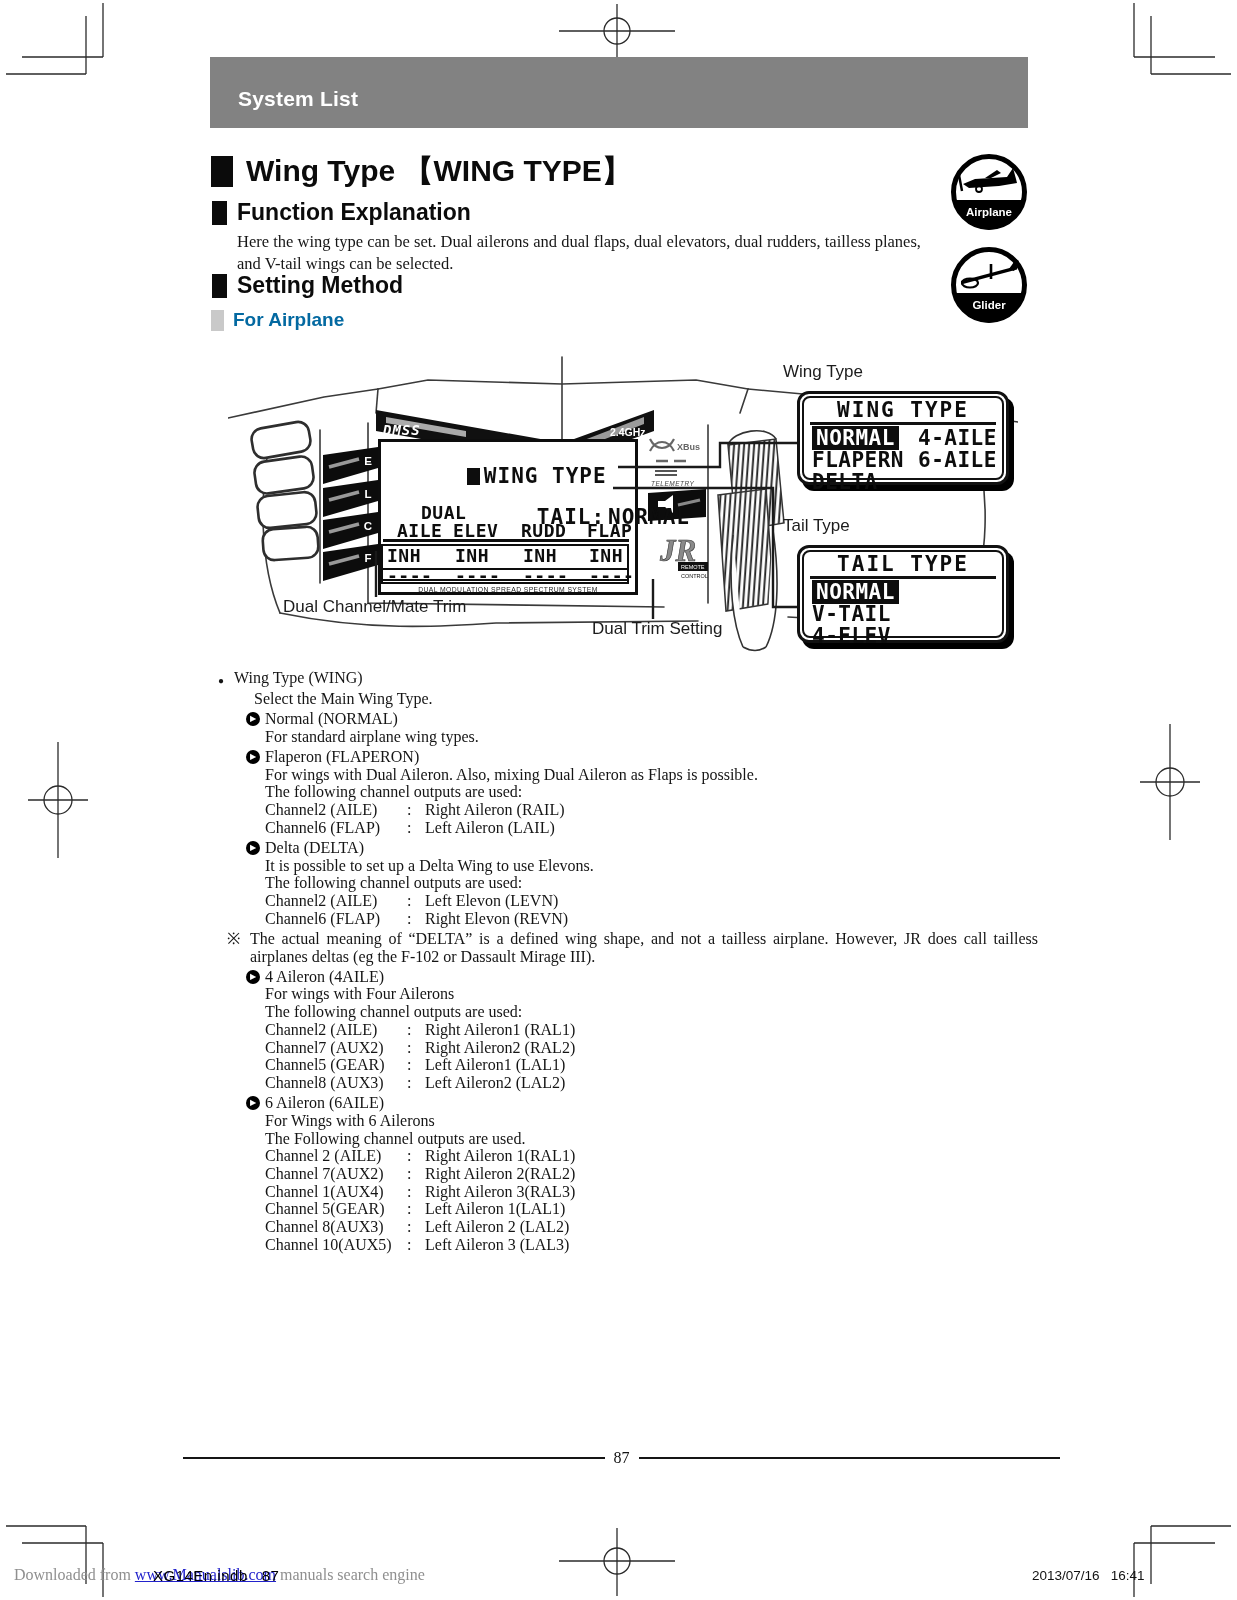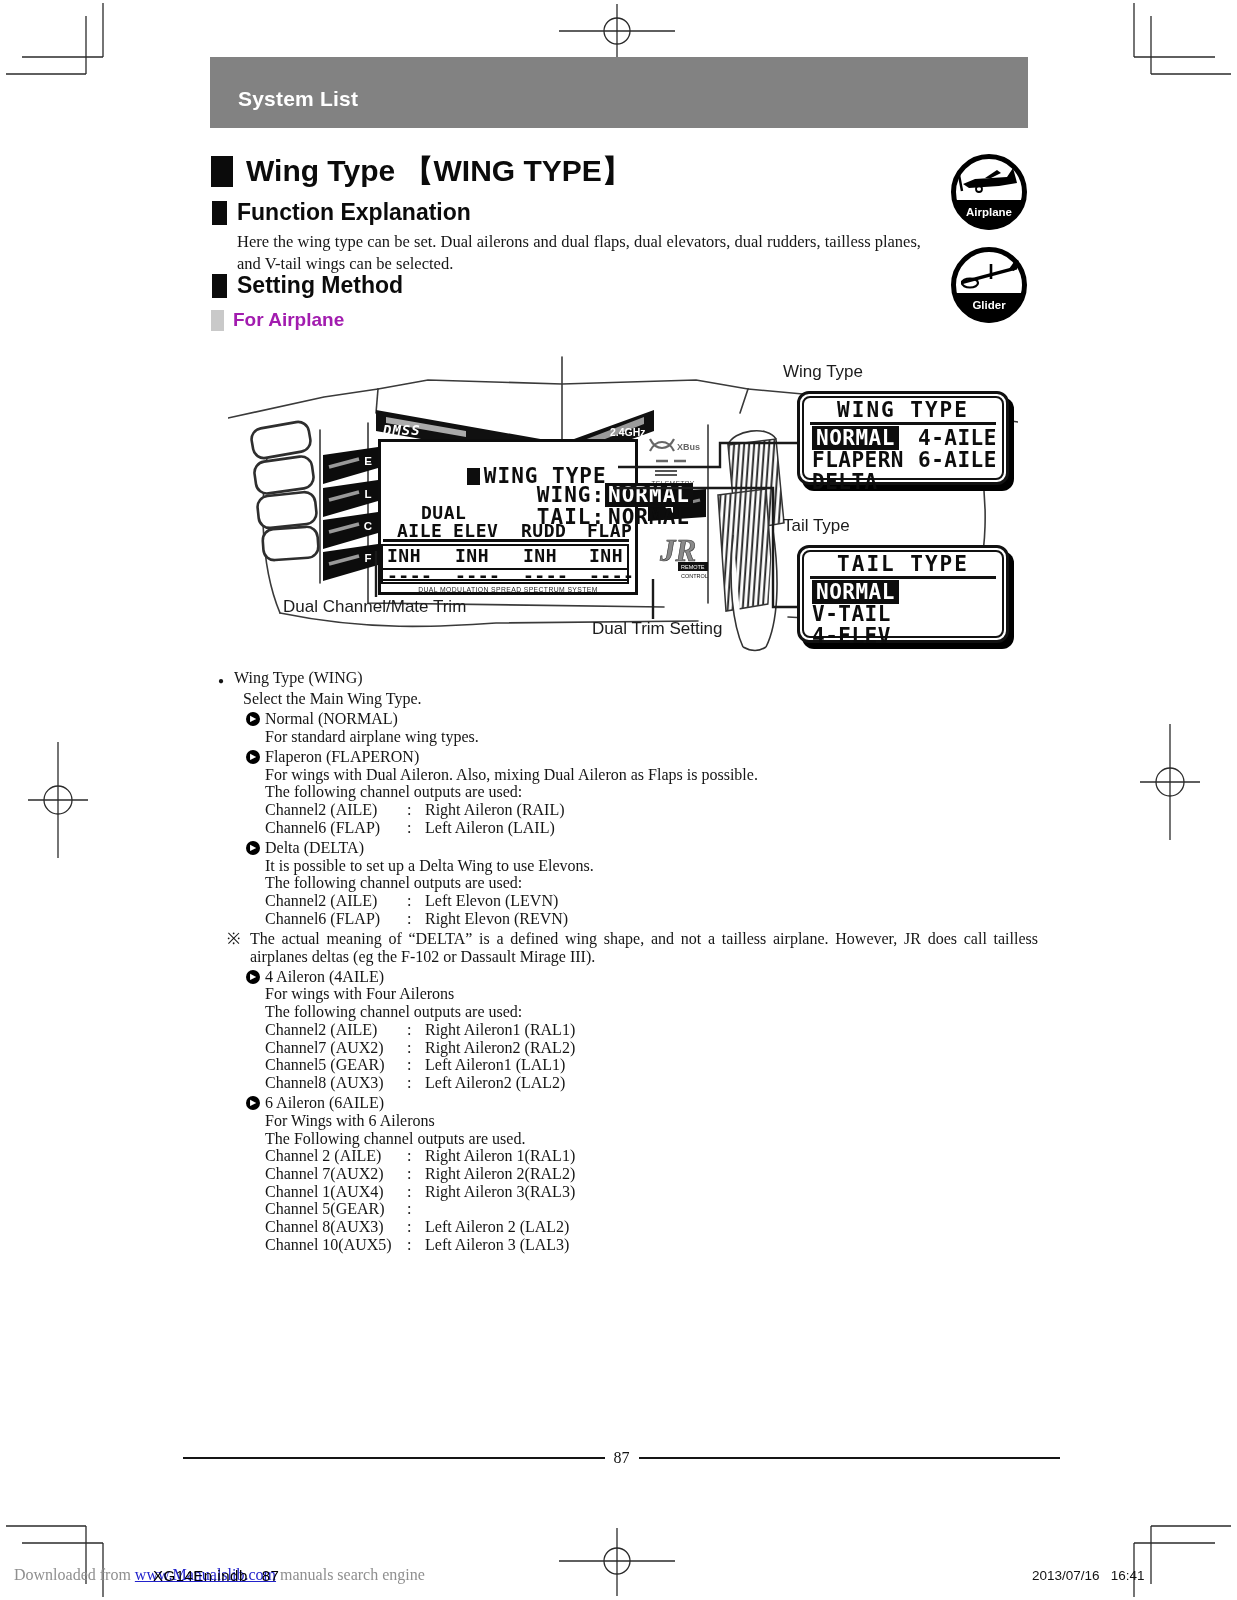--- a/index.html
+++ b/index.html
@@ -34,7 +34,7 @@
 
   .h3-row { display:flex; align-items:center; z-index:1; }
   .sq-h3 { width:13px; height:21px; background:#c9c9c9; margin-right:9px; flex:none; }
-  .h3 { font-family:"Liberation Sans", sans-serif; font-weight:bold; font-size:19px; color:#a21caf; }
+  .h3 { font-family:"Liberation Sans", sans-serif; font-weight:bold; font-size:19px; color:#0369a1; }
 
   .intro { left:237px; top:231px; width:684px; font-size:16.5px; line-height:1.36;
            text-align:justify; color:#161616; z-index:1; }

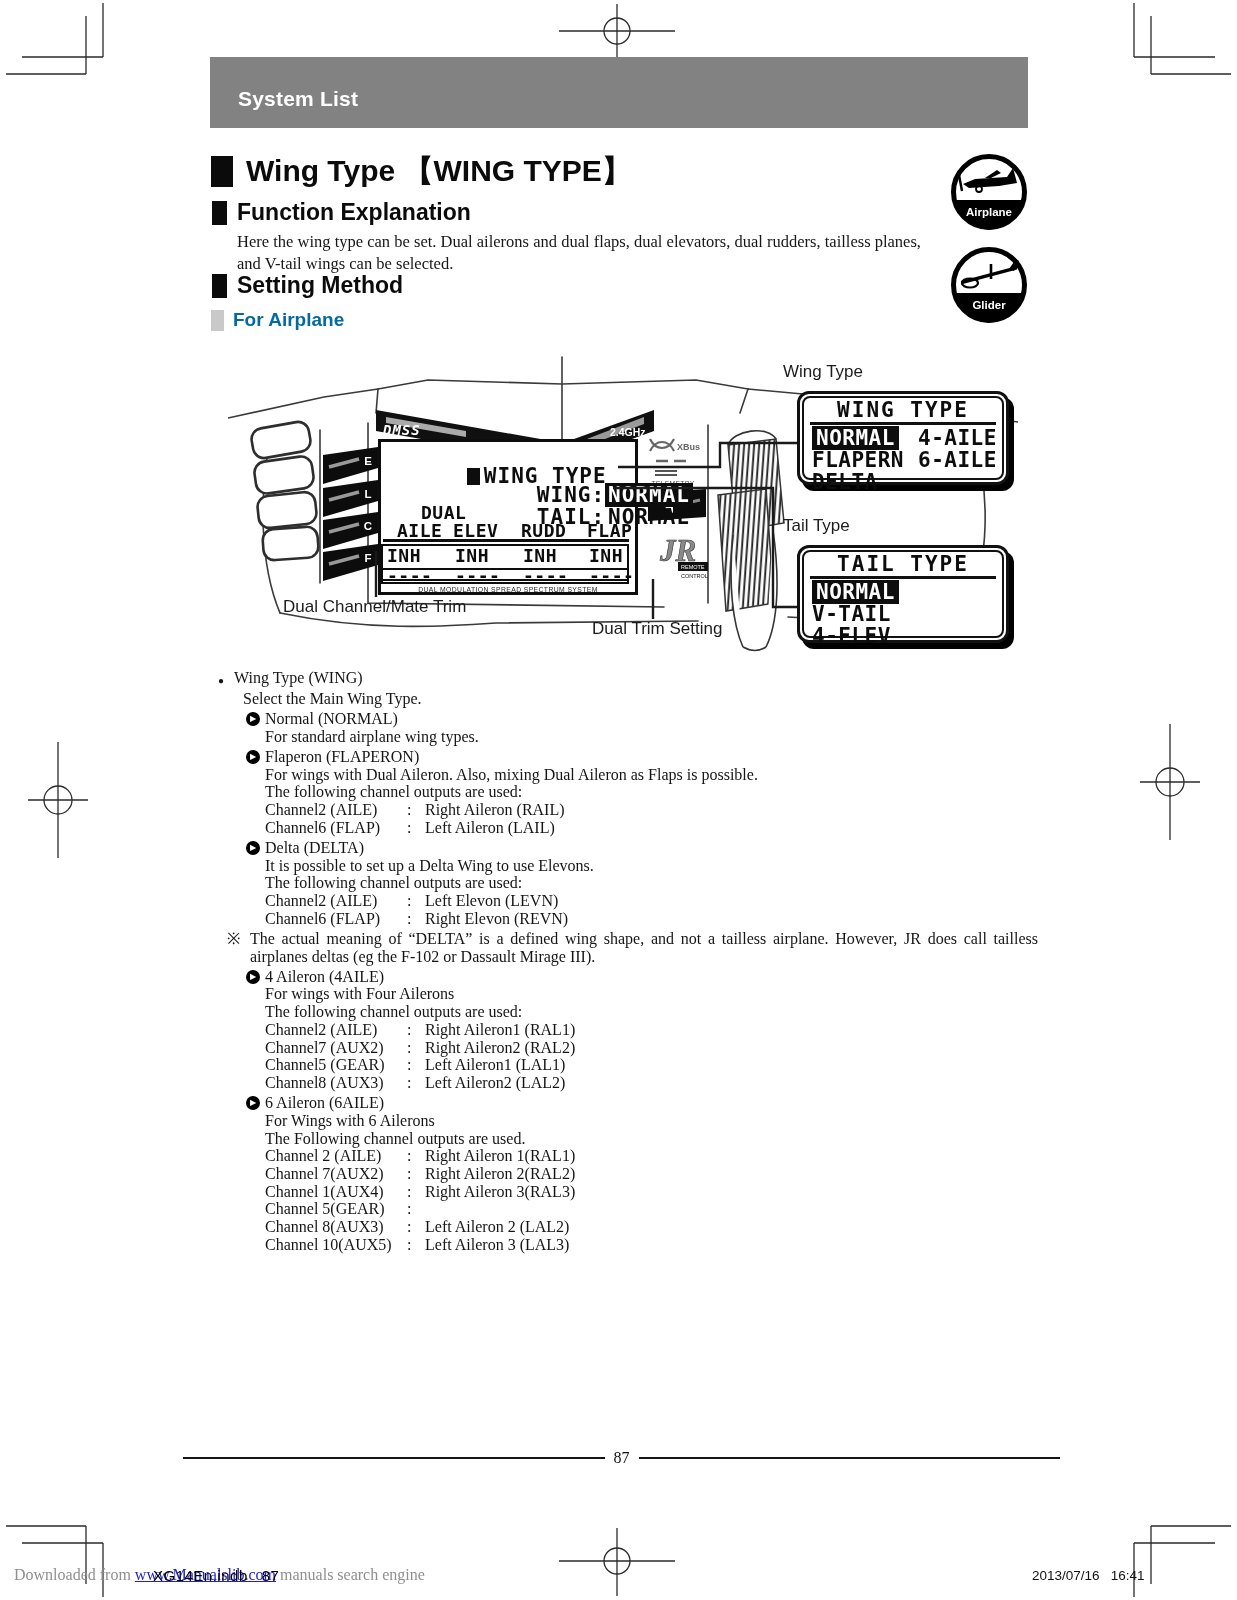--- a/index.html
+++ b/index.html
@@ -301,9 +301,6 @@
     <div class="r lcd-big" style="left:4px; top:3px;">
       <span class="lcd-sq"></span><span>WING TYPE</span>
     </div>
-    <div class="r lcd-big" style="left:74px; top:22px;">
-      <span>WING:</span><span class="inv">NORMAL</span>
-    </div>
     <div class="r lcd-big" style="left:74px; top:44px;">
       <span>TAIL:</span><span style="padding-left:3px;">NORMAL</span>
     </div>

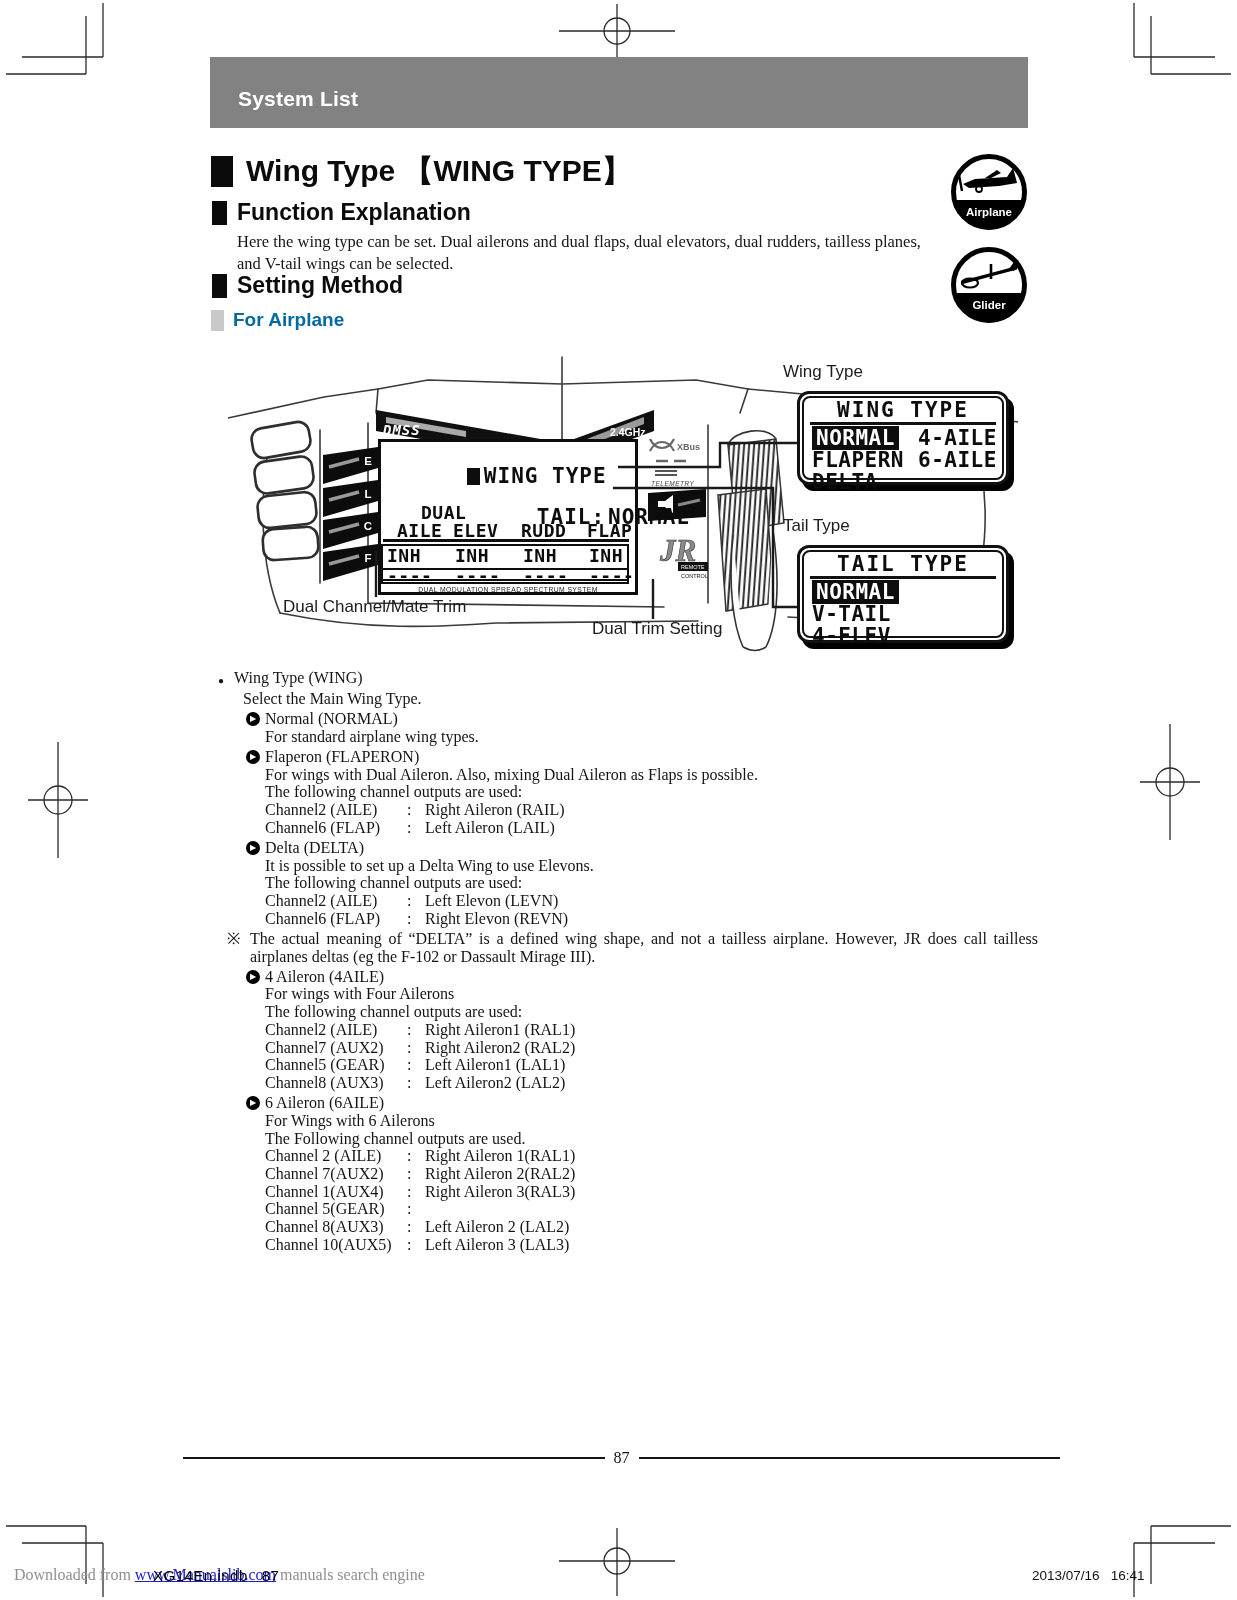--- a/index.html
+++ b/index.html
@@ -83,7 +83,7 @@
   .content { left:218px; top:669px; width:820px; font-size:16px; line-height:17.7px; color:#151515; z-index:1; }
   .main-head { display:flex; gap:10px; }
   .main-bullet { font-size:10px; margin-top:3px; }
-  .main-sub { margin-left:25px; }
+  .main-sub { margin-left:36px; }
   .item { margin-left:28px; margin-top:2.5px; }
   .item-head { display:flex; align-items:center; }
   .pdot { width:14px; height:14px; border-radius:50%; background:#000; color:#fff;

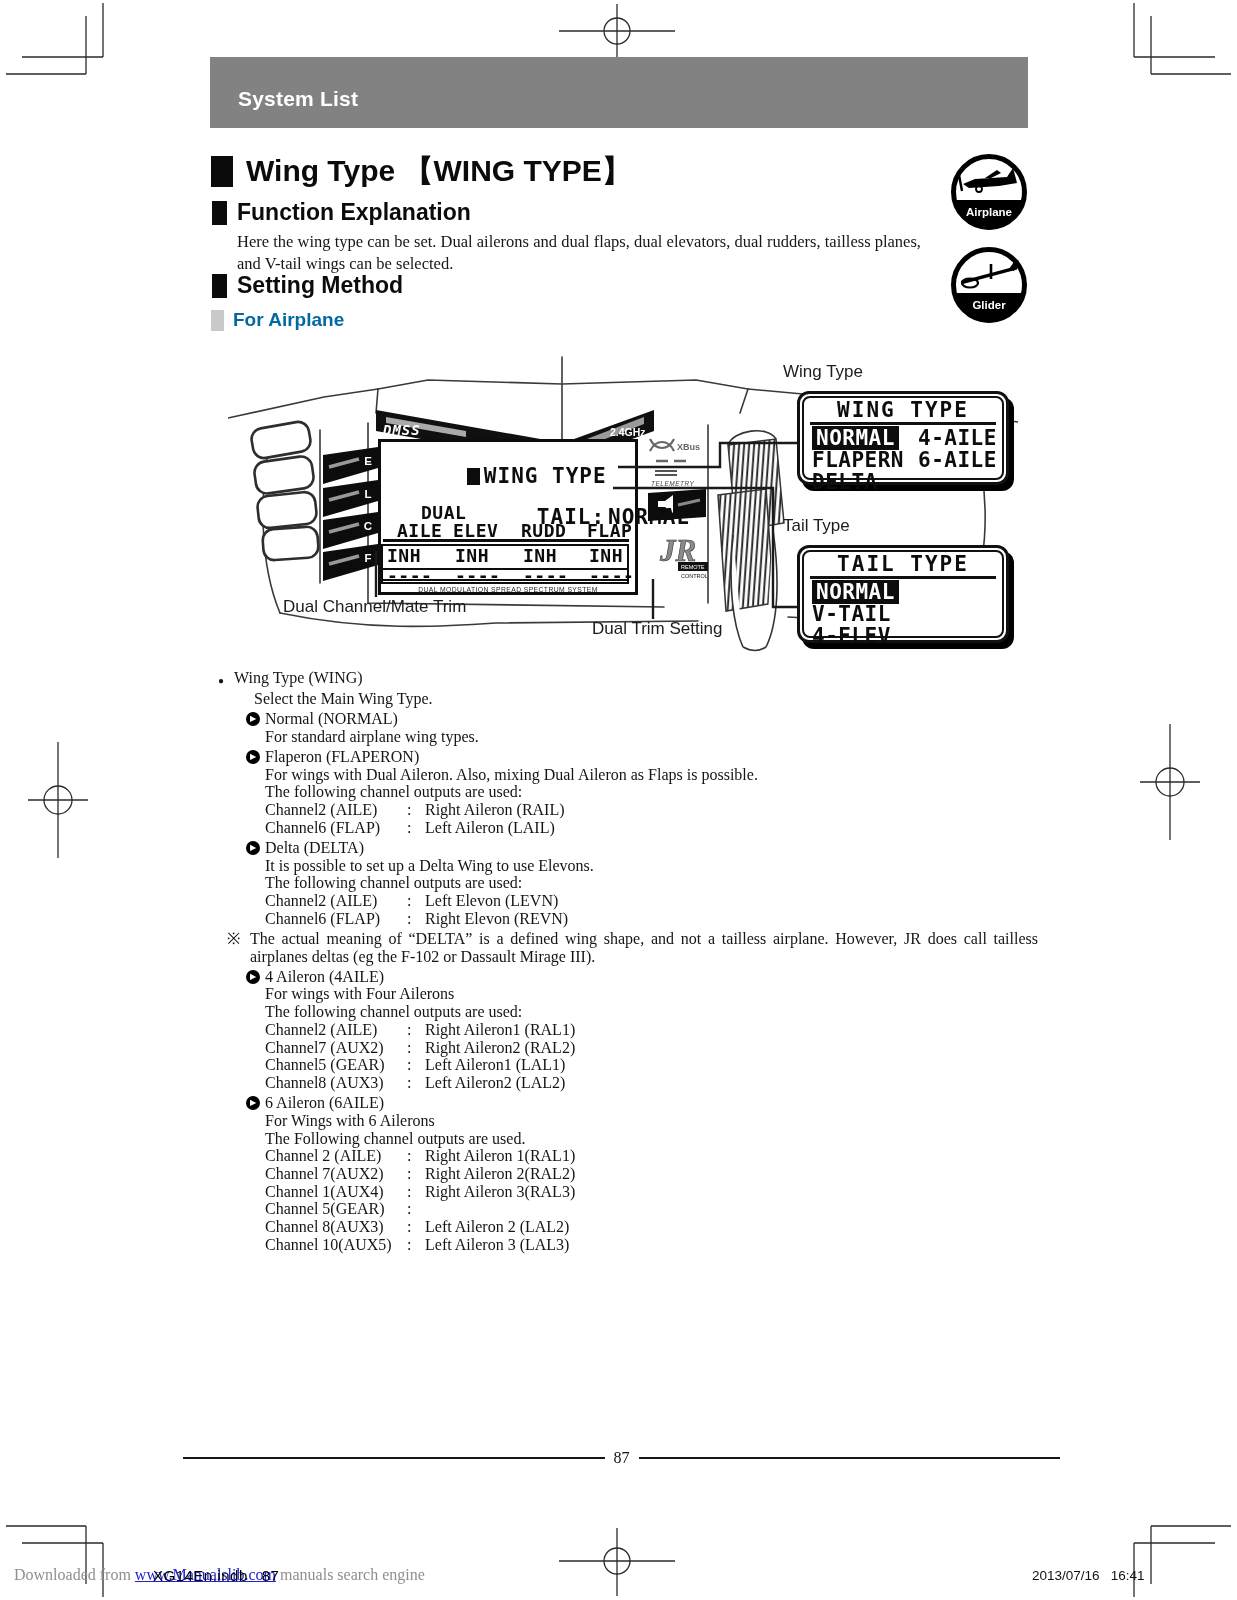--- a/index.html
+++ b/index.html
@@ -484,6 +484,7 @@
             <div class="ch-row">
               <span>Channel 5(GEAR)</span>
               <span>:</span>
+              <span>Left Aileron 1(LAL1)</span>
             </div>
             <div class="ch-row">
               <span>Channel 8(AUX3)</span>

